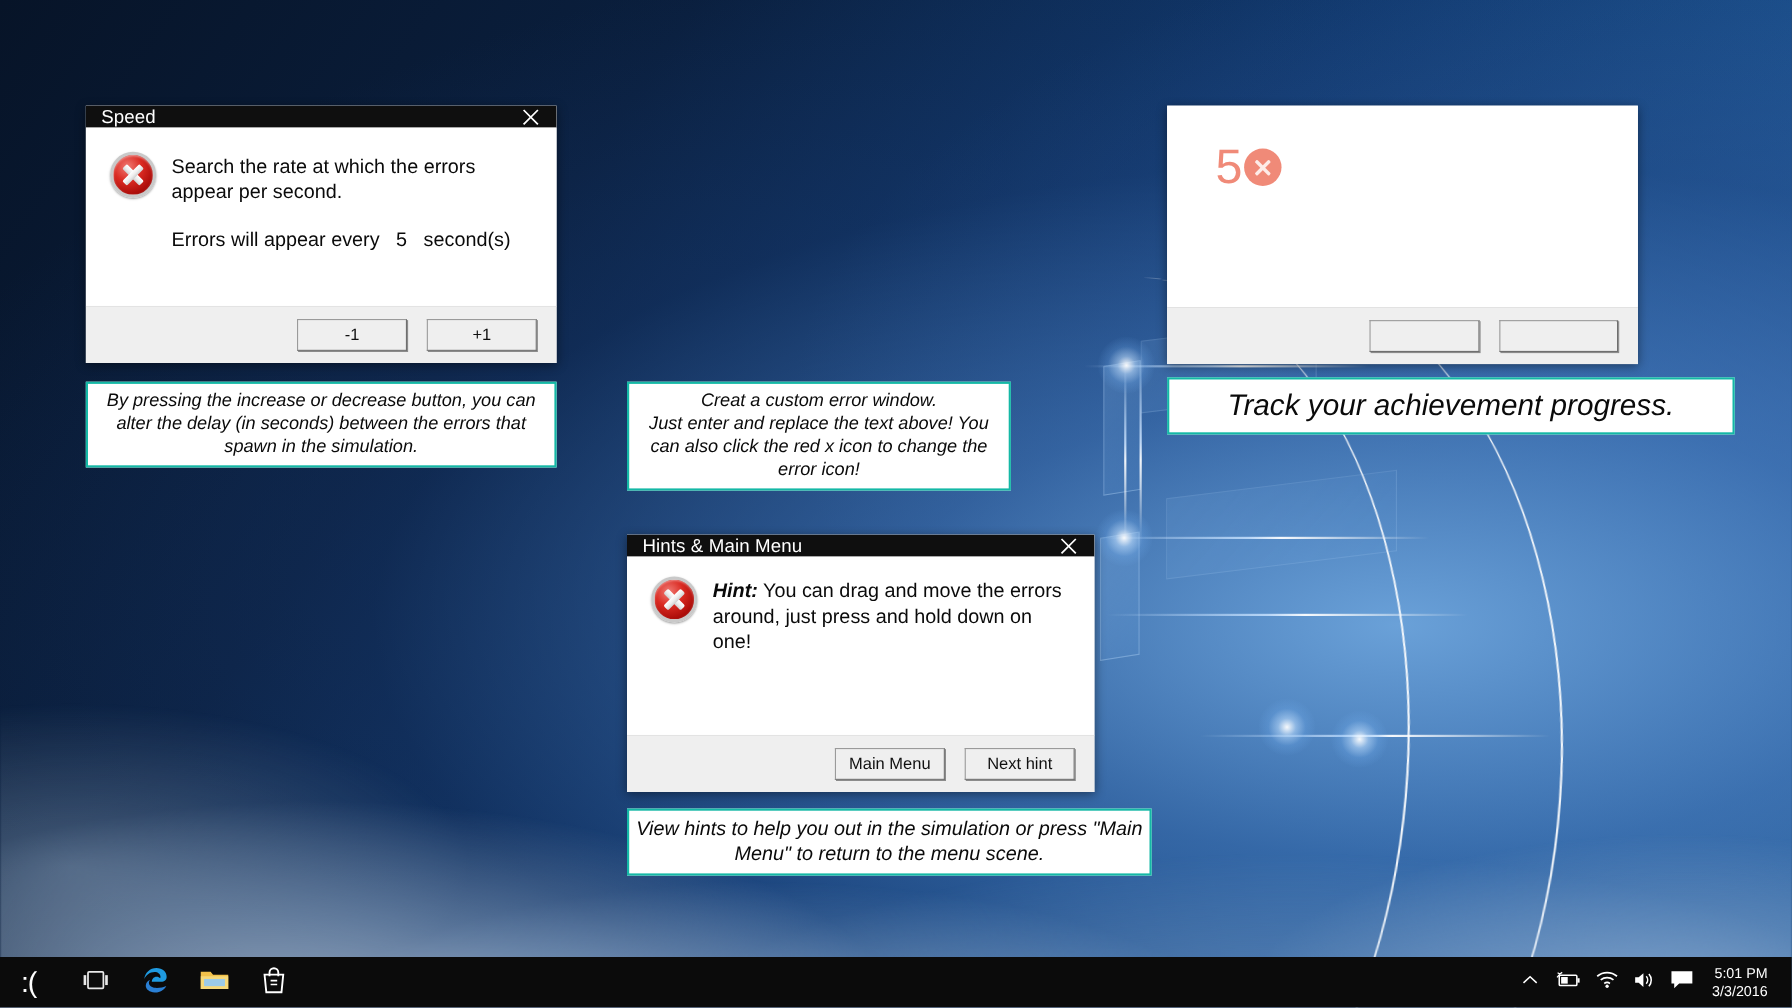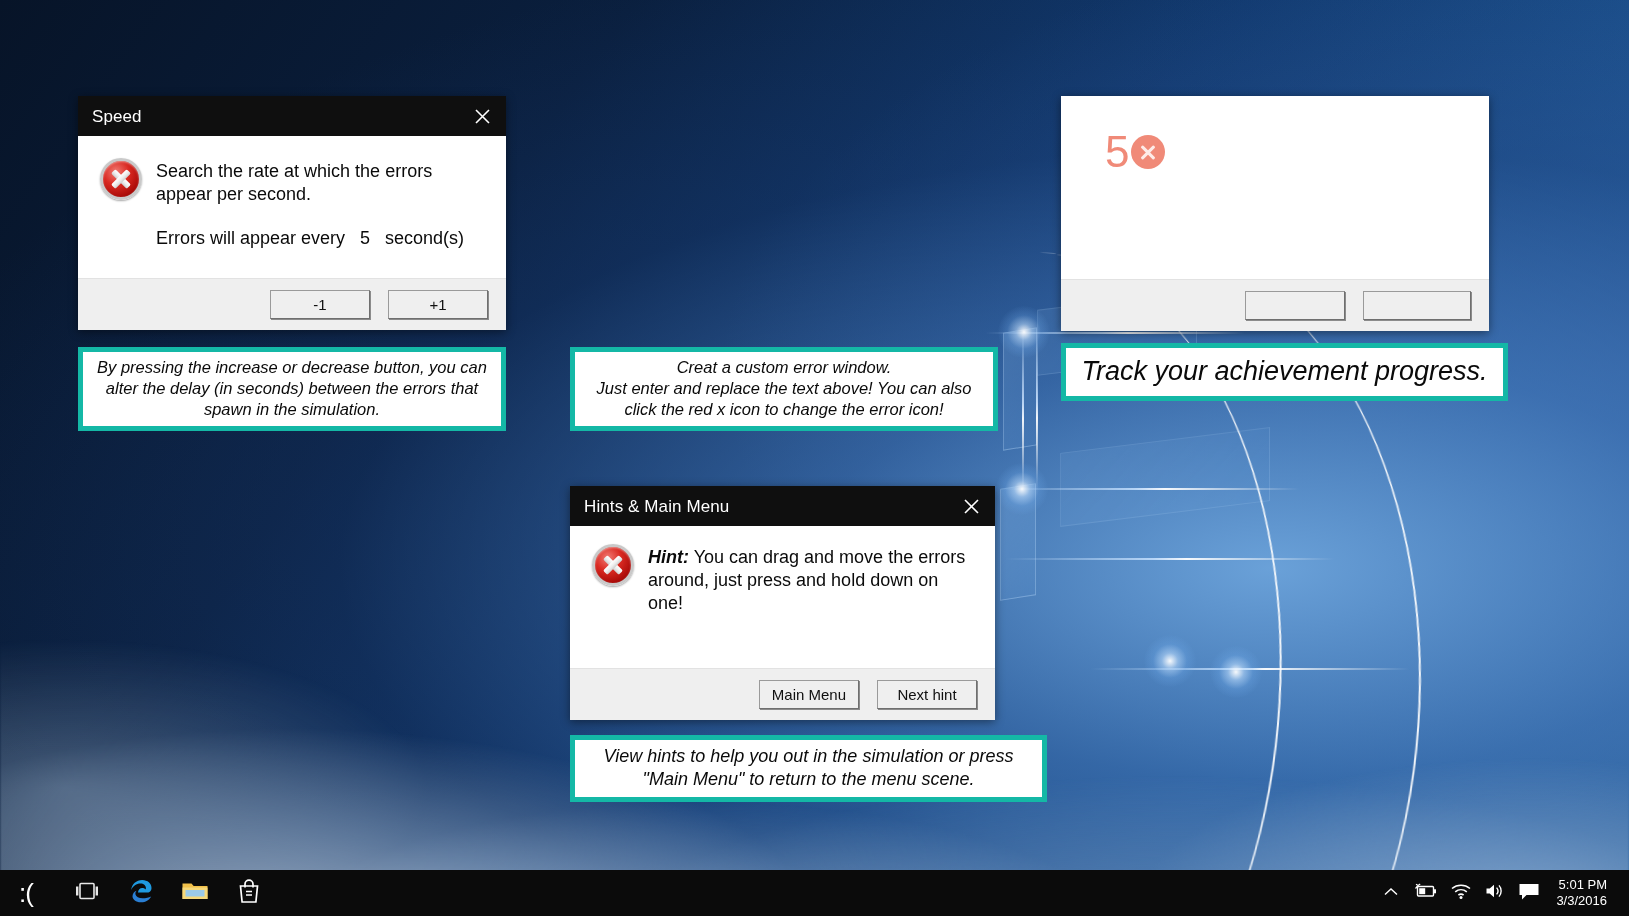--- a/index.html
+++ b/index.html
@@ -82,7 +82,7 @@
     overflow: hidden;
   }
   .titlebar {
-    height: 40px;
+    height: 20px;
     background: #0f0f0f;
     color: #ffffff;
     display: flex;

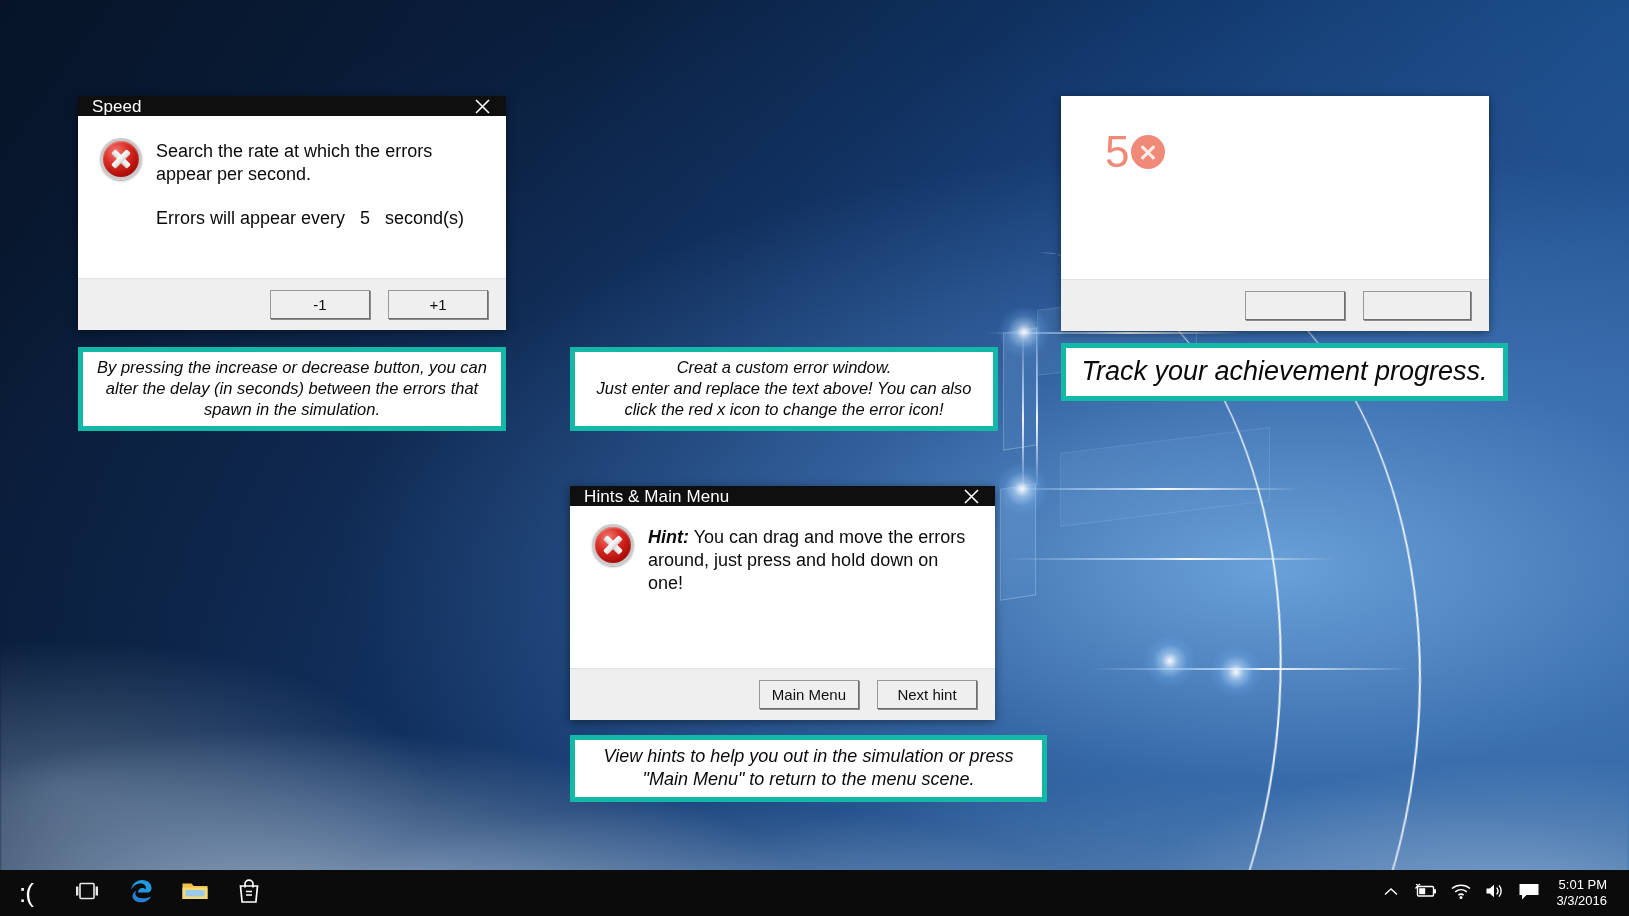--- a/index.html
+++ b/index.html
@@ -242,7 +242,7 @@
   .caption {
     position: absolute;
     background: #ffffff;
-    border: 5px solid #14b8a6;
+    border: 2px solid #14b8a6;
     color: #0a0a0a;
     font-style: italic;
     text-align: center;

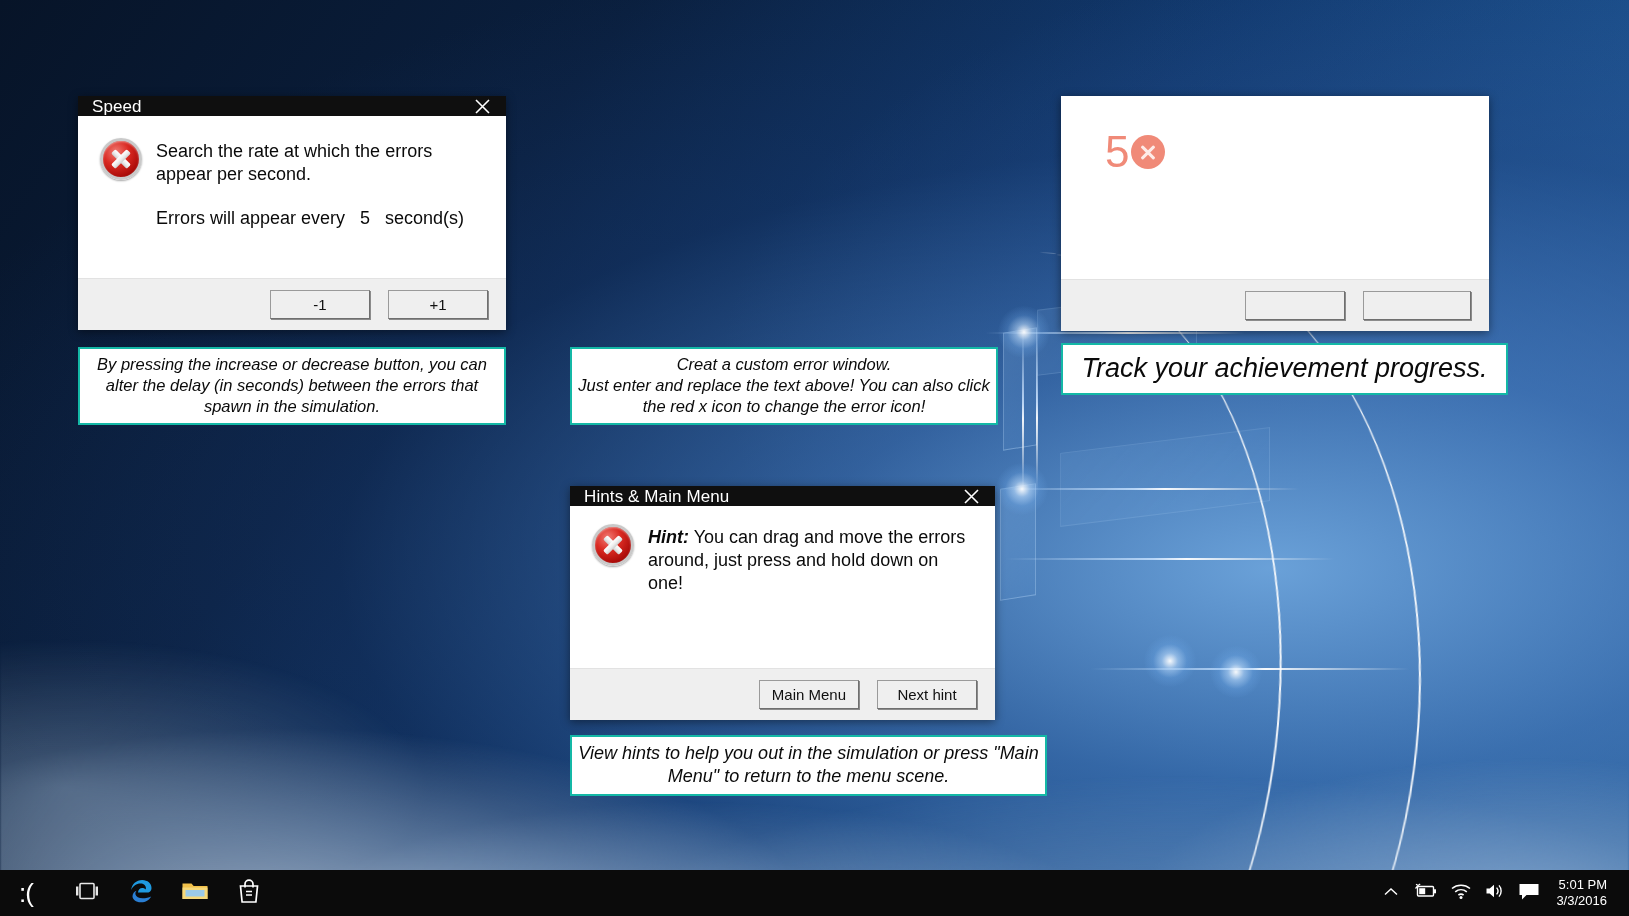--- a/index.html
+++ b/index.html
@@ -369,7 +369,7 @@
   <div class="caption" style="left:78px; top:347px; width:428px;">By pressing the increase or decrease button, you  can alter the delay (in seconds) between the errors that spawn in the simulation.</div>
 
 
-  <div class="caption" style="left:570px; top:347px; width:428px;">Creat a custom error window.
+  <div class="caption" style="left:570px; top:347px; width:349px;">Creat a custom error window.
 Just enter and replace the text above! You can also click the red x icon to change the error icon!</div>
 
   <div class="dialog" id="dlg-ach" style="left:1061px; top:96px; width:428px; height:235px;">

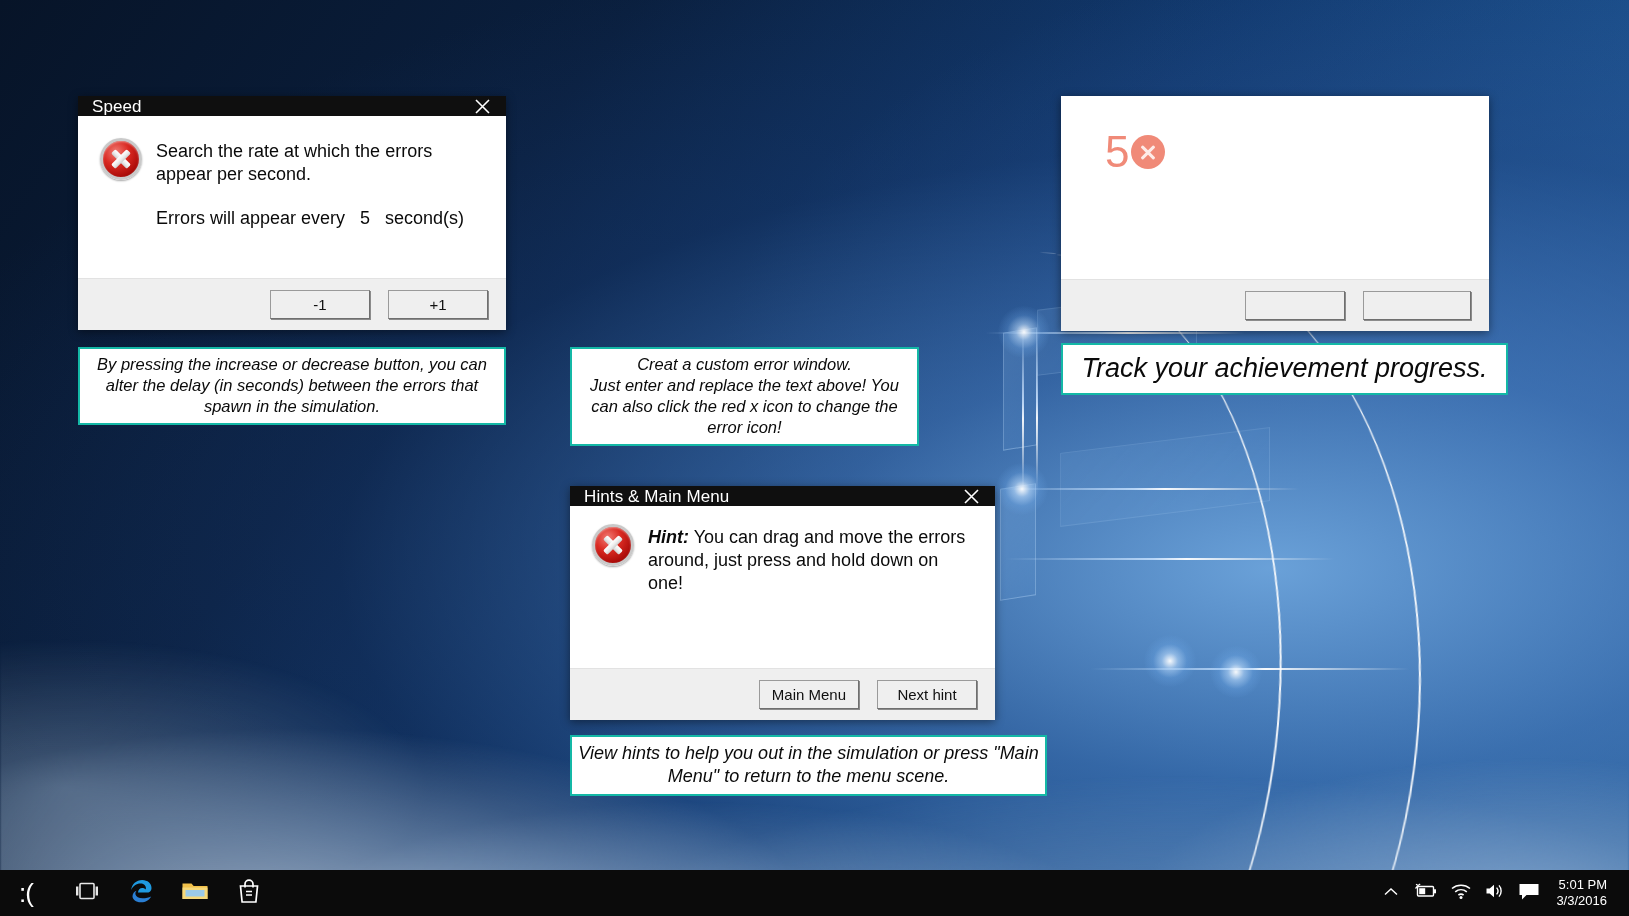--- a/index.html
+++ b/index.html
@@ -386,7 +386,7 @@
     </div>
   </div>
 
-  <div class="caption caption-big" style="left:1061px; top:343px; width:447px;">Track your achievement progress.</div>
+  <div class="caption caption-big" style="left:1061px; top:343px; width:516px;">Track your achievement progress.</div>
 
   <div class="dialog" id="dlg-hints" style="left:570px; top:486px; width:425px; height:234px;">
     <div class="titlebar">

